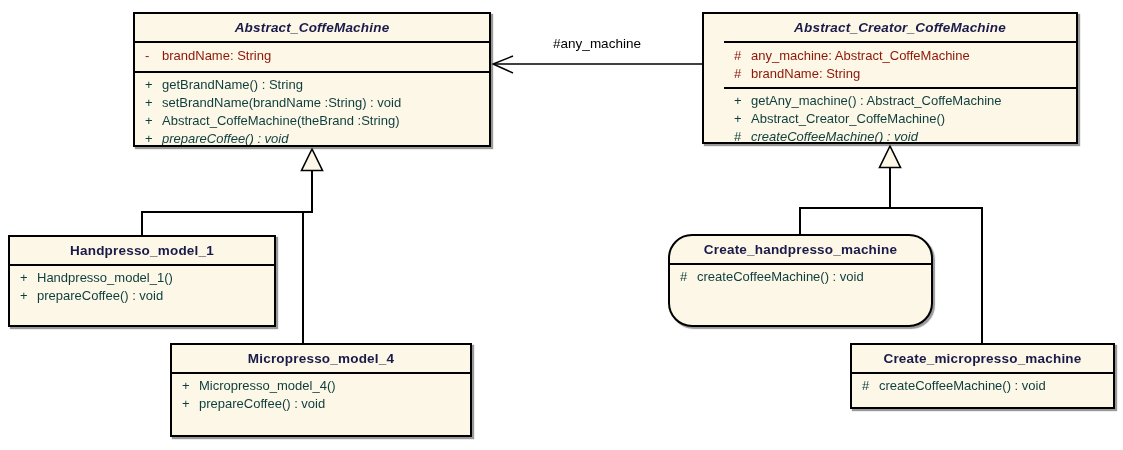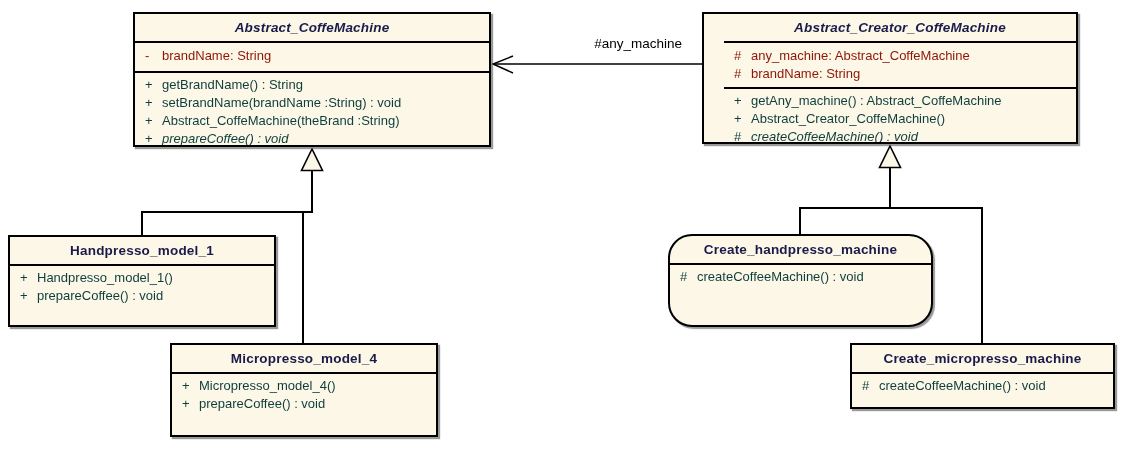--- a/index.html
+++ b/index.html
@@ -81,7 +81,7 @@
     left: 512px;
     top: 36px;
     width: 170px;
-    text-align: right;
+    text-align: center;
     font-size: 13.5px;
     color: var(--label-text);
   }

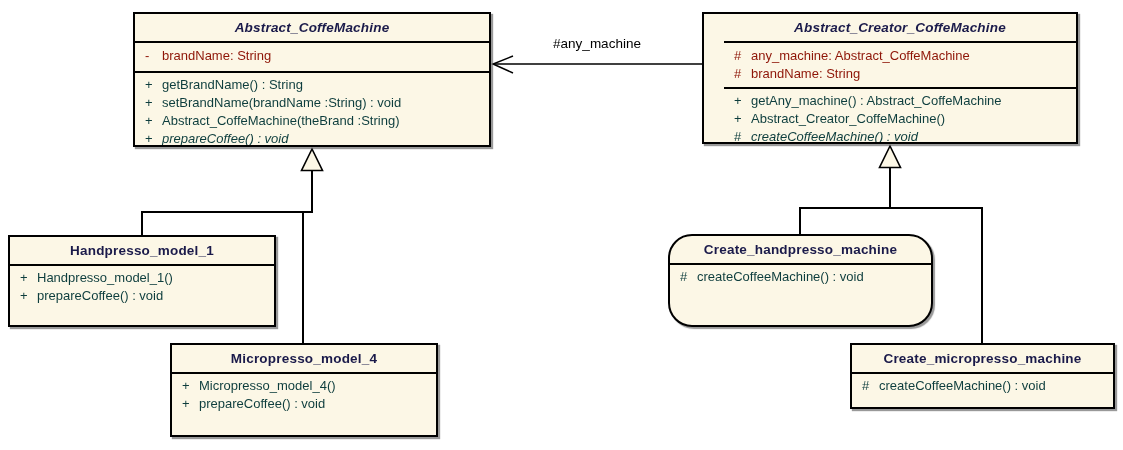--- a/index.html
+++ b/index.html
@@ -190,7 +190,7 @@
     </div>
   </div>
 
-  <div class="uml-class" style="left:170px; top:343px; width:268px; height:94px;">
+  <div class="uml-class" style="left:170px; top:343px; width:302px; height:94px;">
     <div class="title">Micropresso_model_4</div>
     <div class="compartment methods">
       <div class="member">

